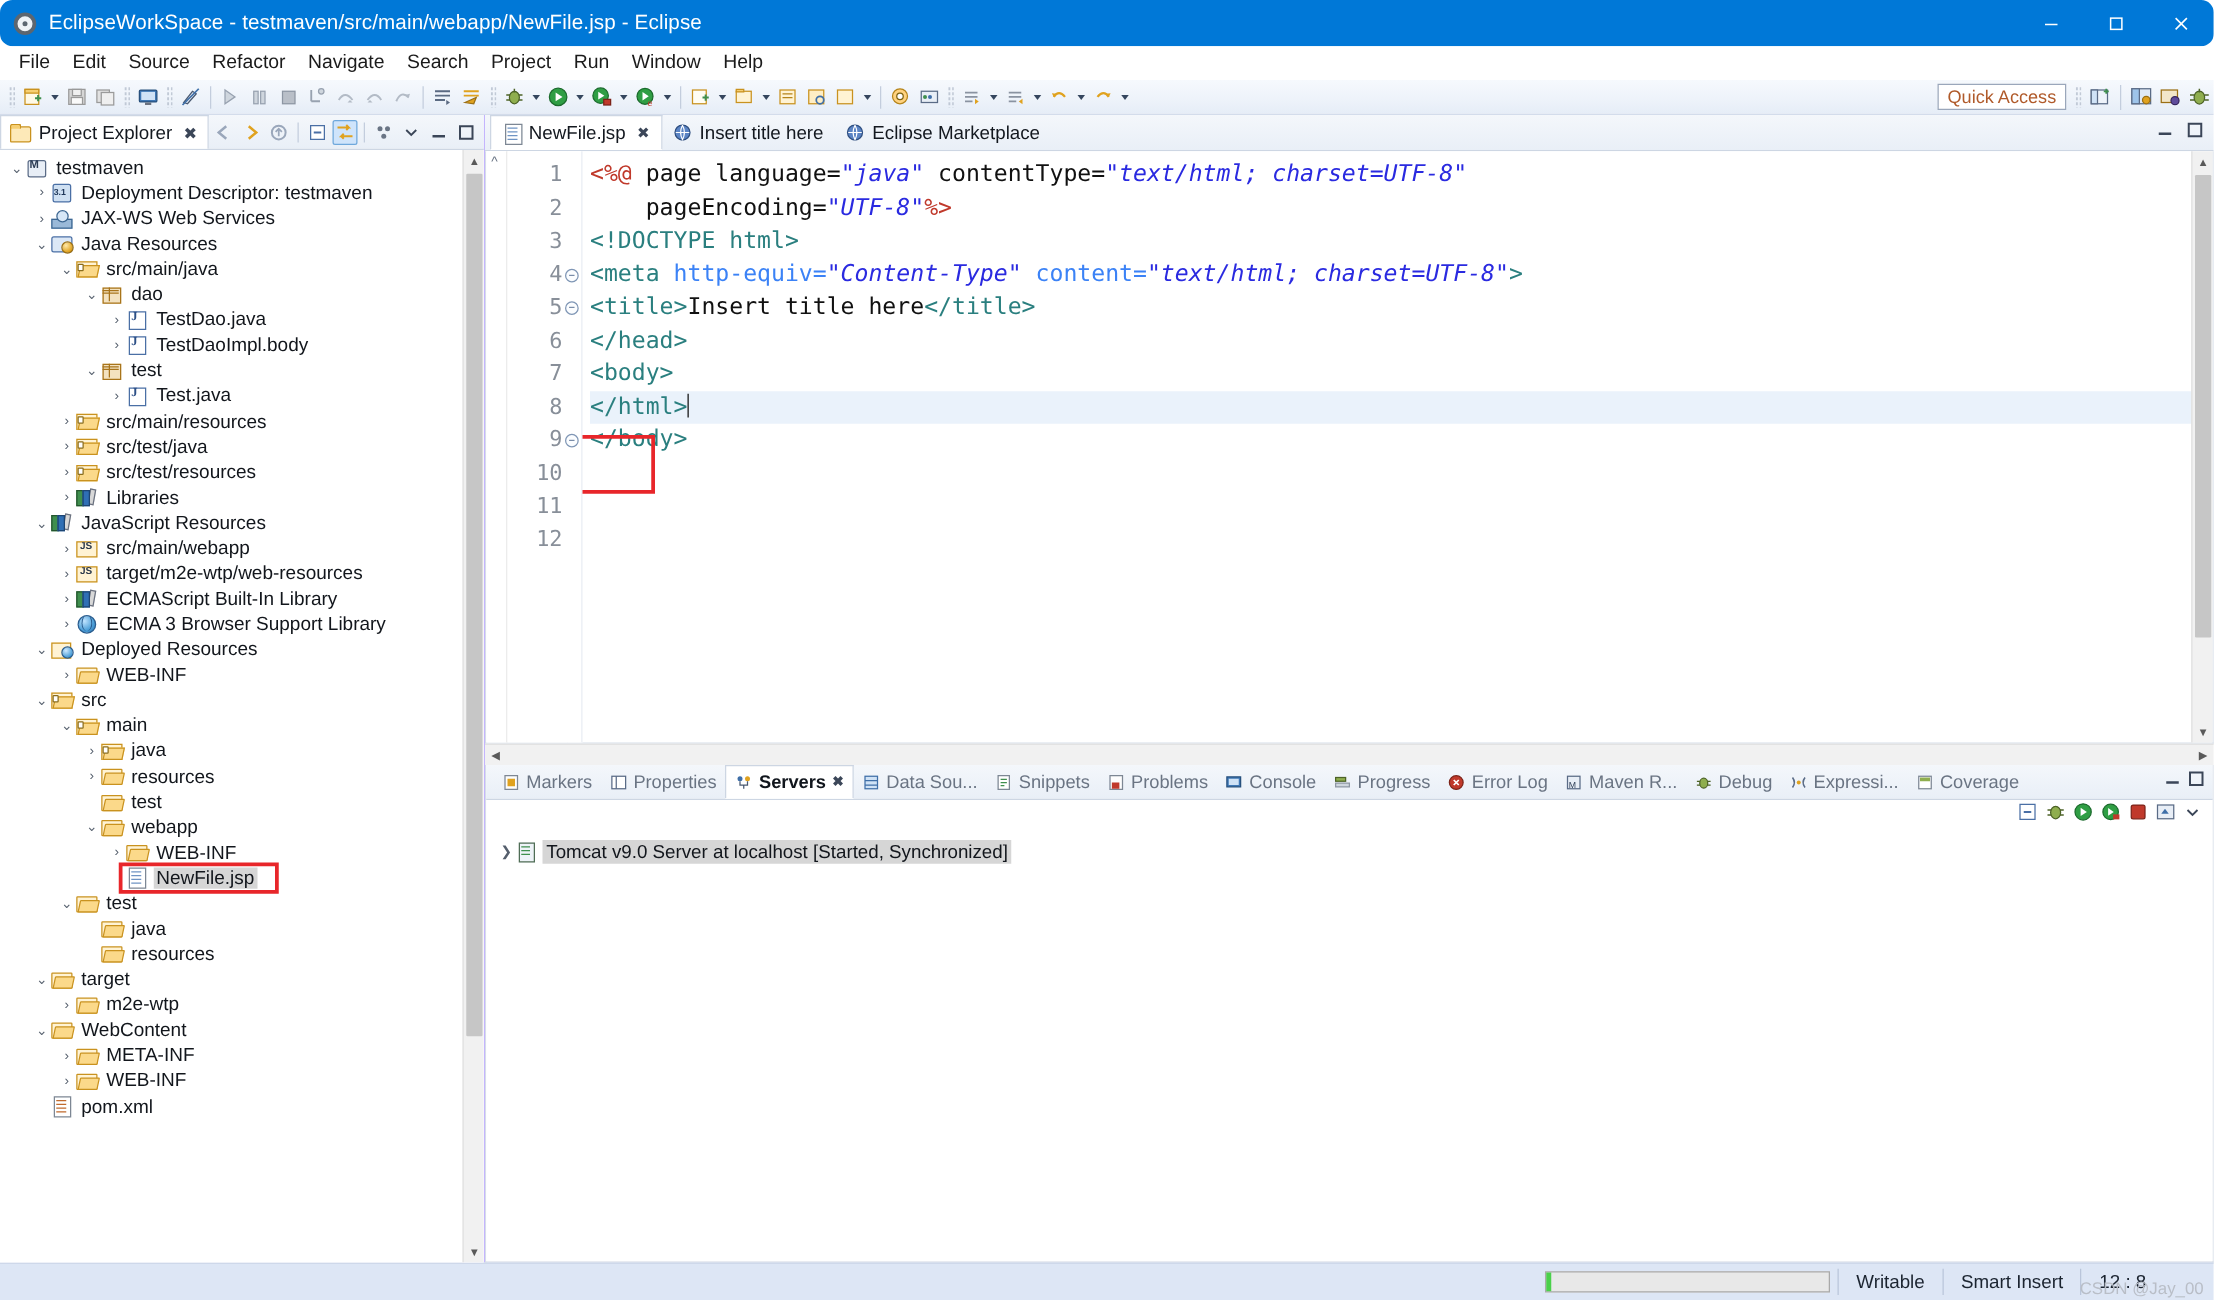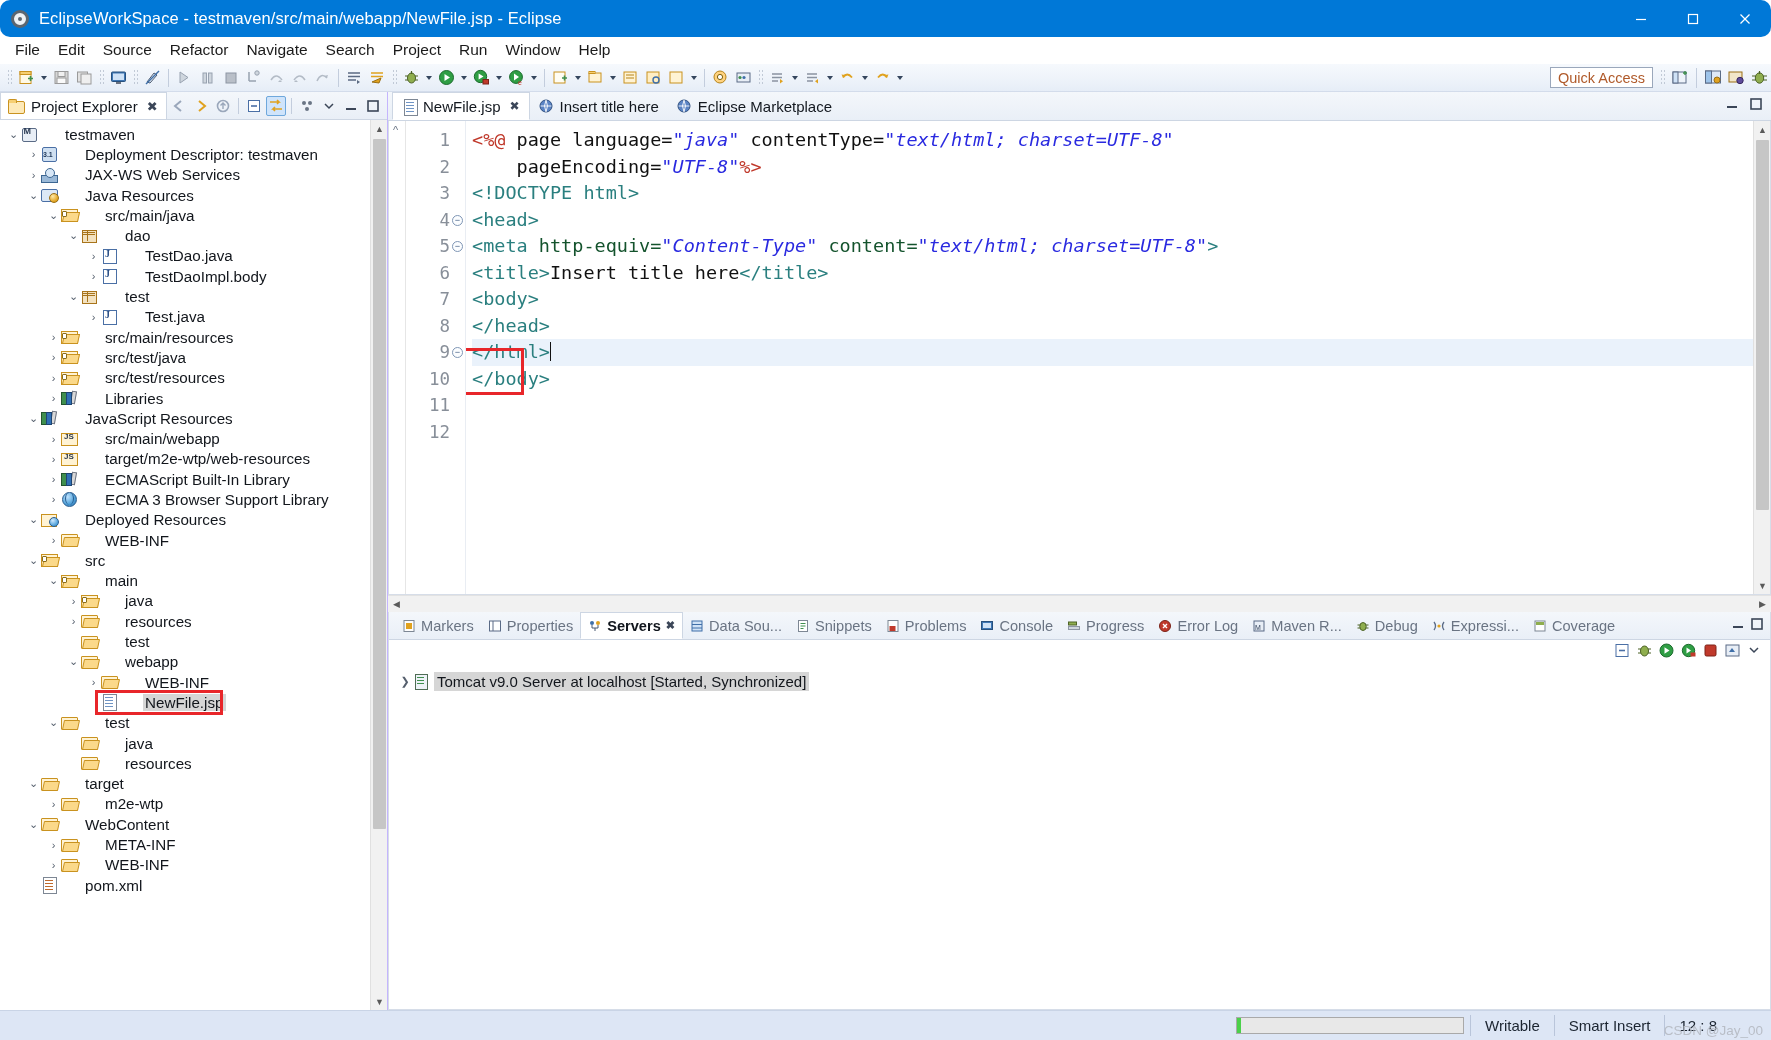--- a/index.html
+++ b/index.html
@@ -105,7 +105,7 @@
     color: #4a5costume; color: #555f6d; font-size: 11px;
   }
   .trow .ticon { width: 18px; flex: 0 0 18px; margin-right: 4px; position: relative; height: 16px; }
-  .trow .tlabel { padding: 0 2px; margin-left: 20px; }
+  .trow .tlabel { padding: 0 2px; }
   .trow.selected .tlabel { background: #d6d6d6; }
 
   

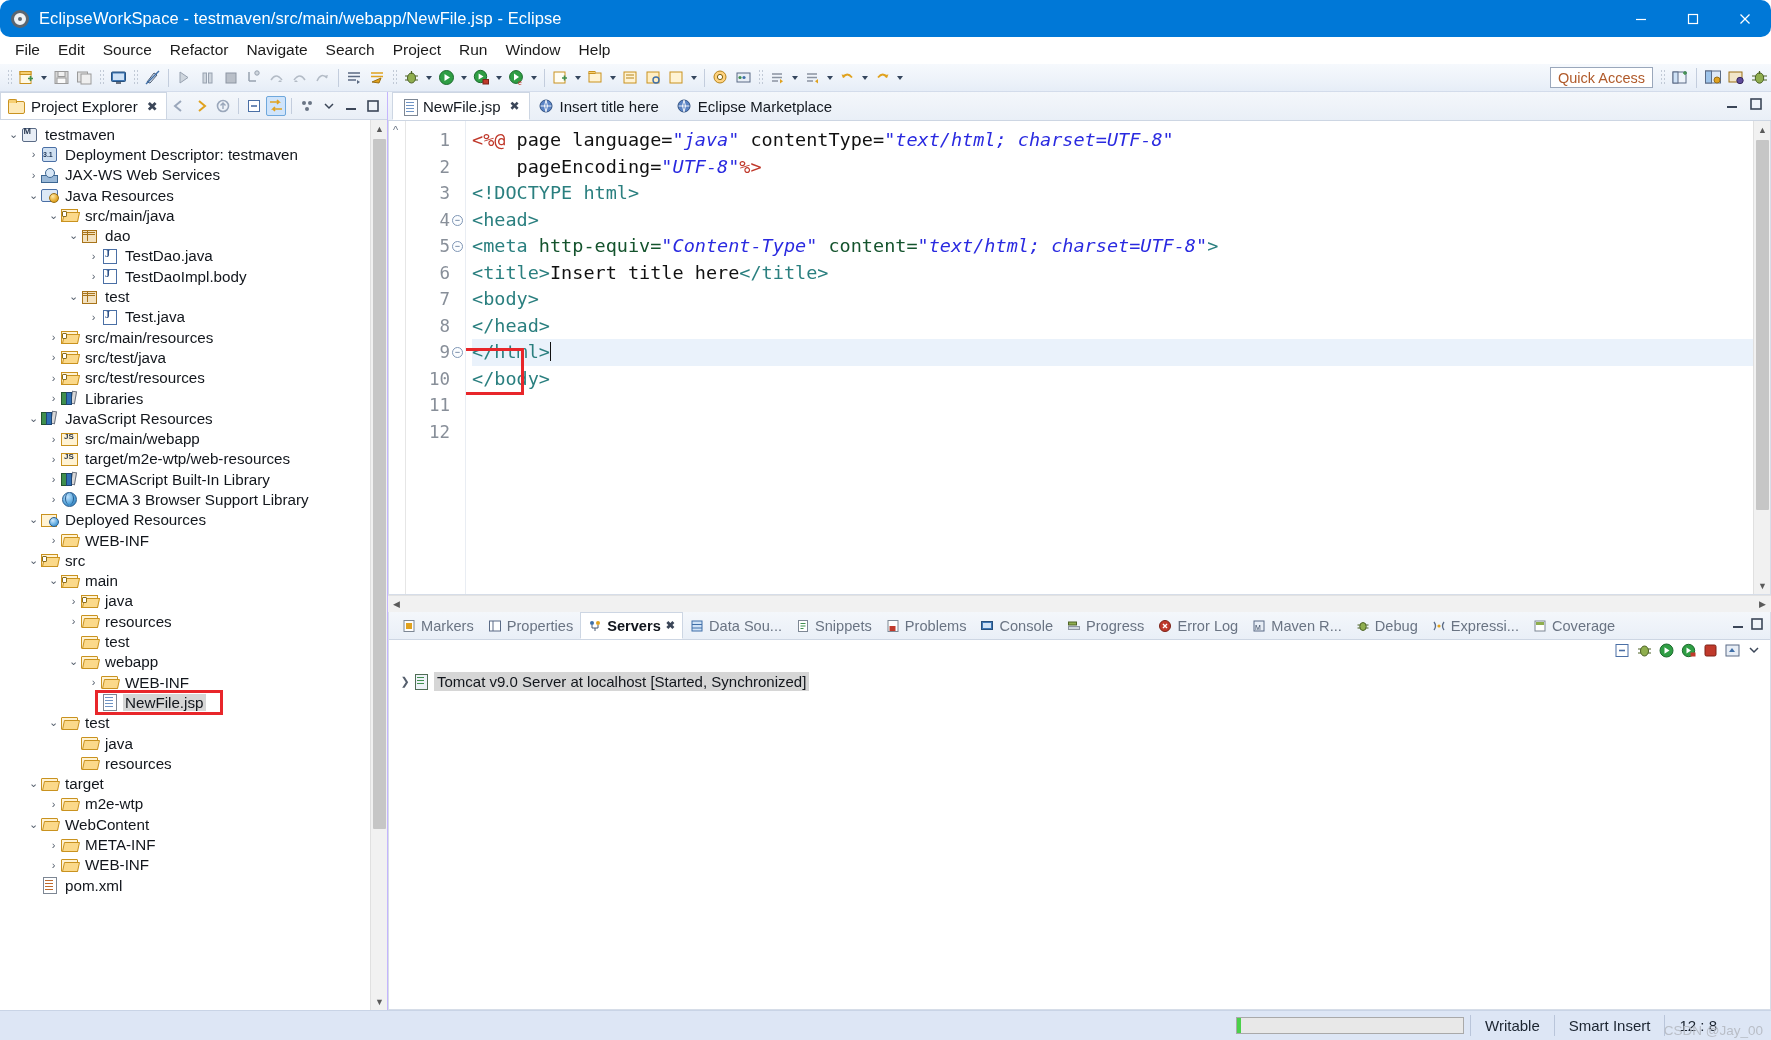--- a/index.html
+++ b/index.html
@@ -1084,7 +1084,6 @@
             <div class="cline"><span class="jsp">&lt;%@ </span><span class="txt">page language=</span><span class="str">"java"</span><span class="txt"> contentType=</span><span class="str">"text/html; charset=UTF-8"</span></div>
               <div class="cline"><span class="txt">    pageEncoding=</span><span class="str">"UTF-8"</span><span class="jsp">%&gt;</span></div>
               <div class="cline"><span class="tag">&lt;!DOCTYPE html&gt;</span></div>
-              <div class="cline"><span class="tag">&lt;head&gt;</span></div>
               <div class="cline"><span class="tag">&lt;meta </span><span class="attr">http-equiv=</span><span class="str">"Content-Type"</span><span class="txt"> </span><span class="attr">content=</span><span class="str">"text/html; charset=UTF-8"</span><span class="tag">&gt;</span></div>
               <div class="cline"><span class="tag">&lt;title&gt;</span><span class="txt">Insert title here</span><span class="tag">&lt;/title&gt;</span></div>
               <div class="cline"><span class="tag">&lt;body&gt;</span></div>

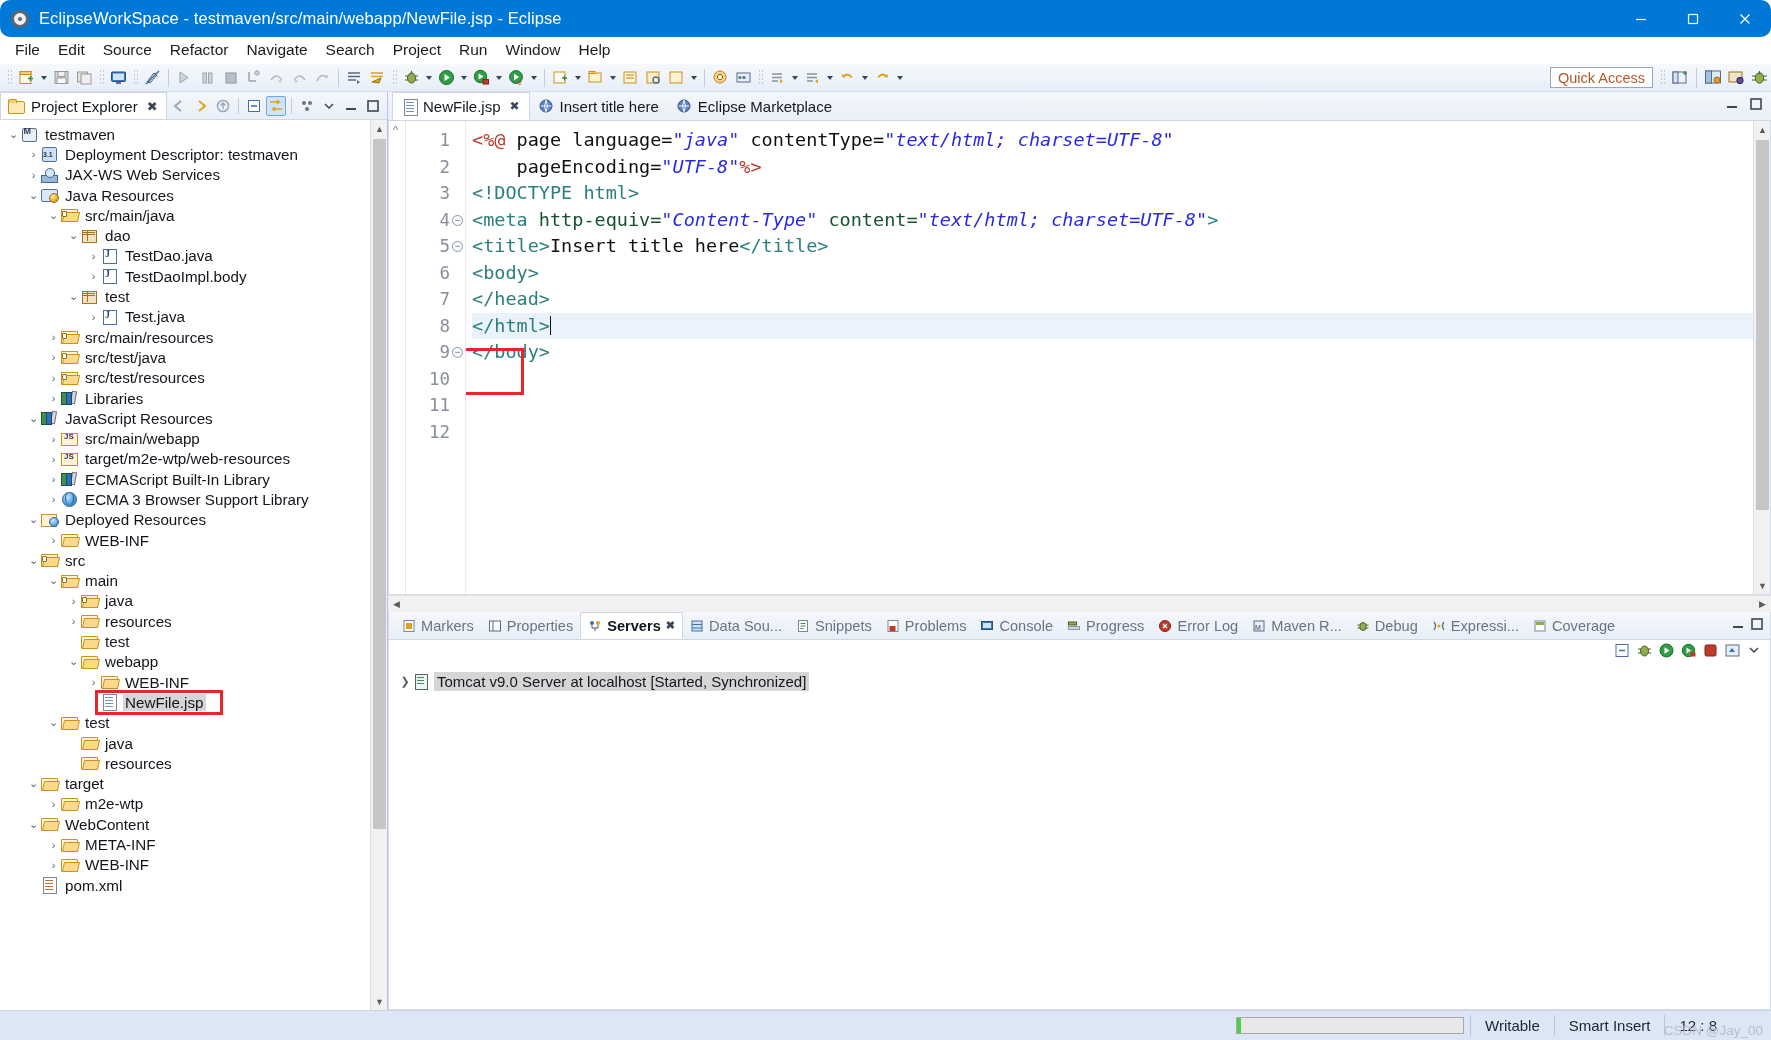--- a/index.html
+++ b/index.html
@@ -304,7 +304,7 @@
   .cline { height: 26.5px; line-height: 26.5px; white-space: pre; }
   .cline.current { background: #eaf2fb; }
   .tag { color: #2a7f7f; }
-  .attr { color: #14532d; }
+  .attr { color: #3b82f6; }
   .str { color: #2a2ae0; font-style: italic; }
   .txt { color: #111111; }
   .jsp { color: #c0392b; }

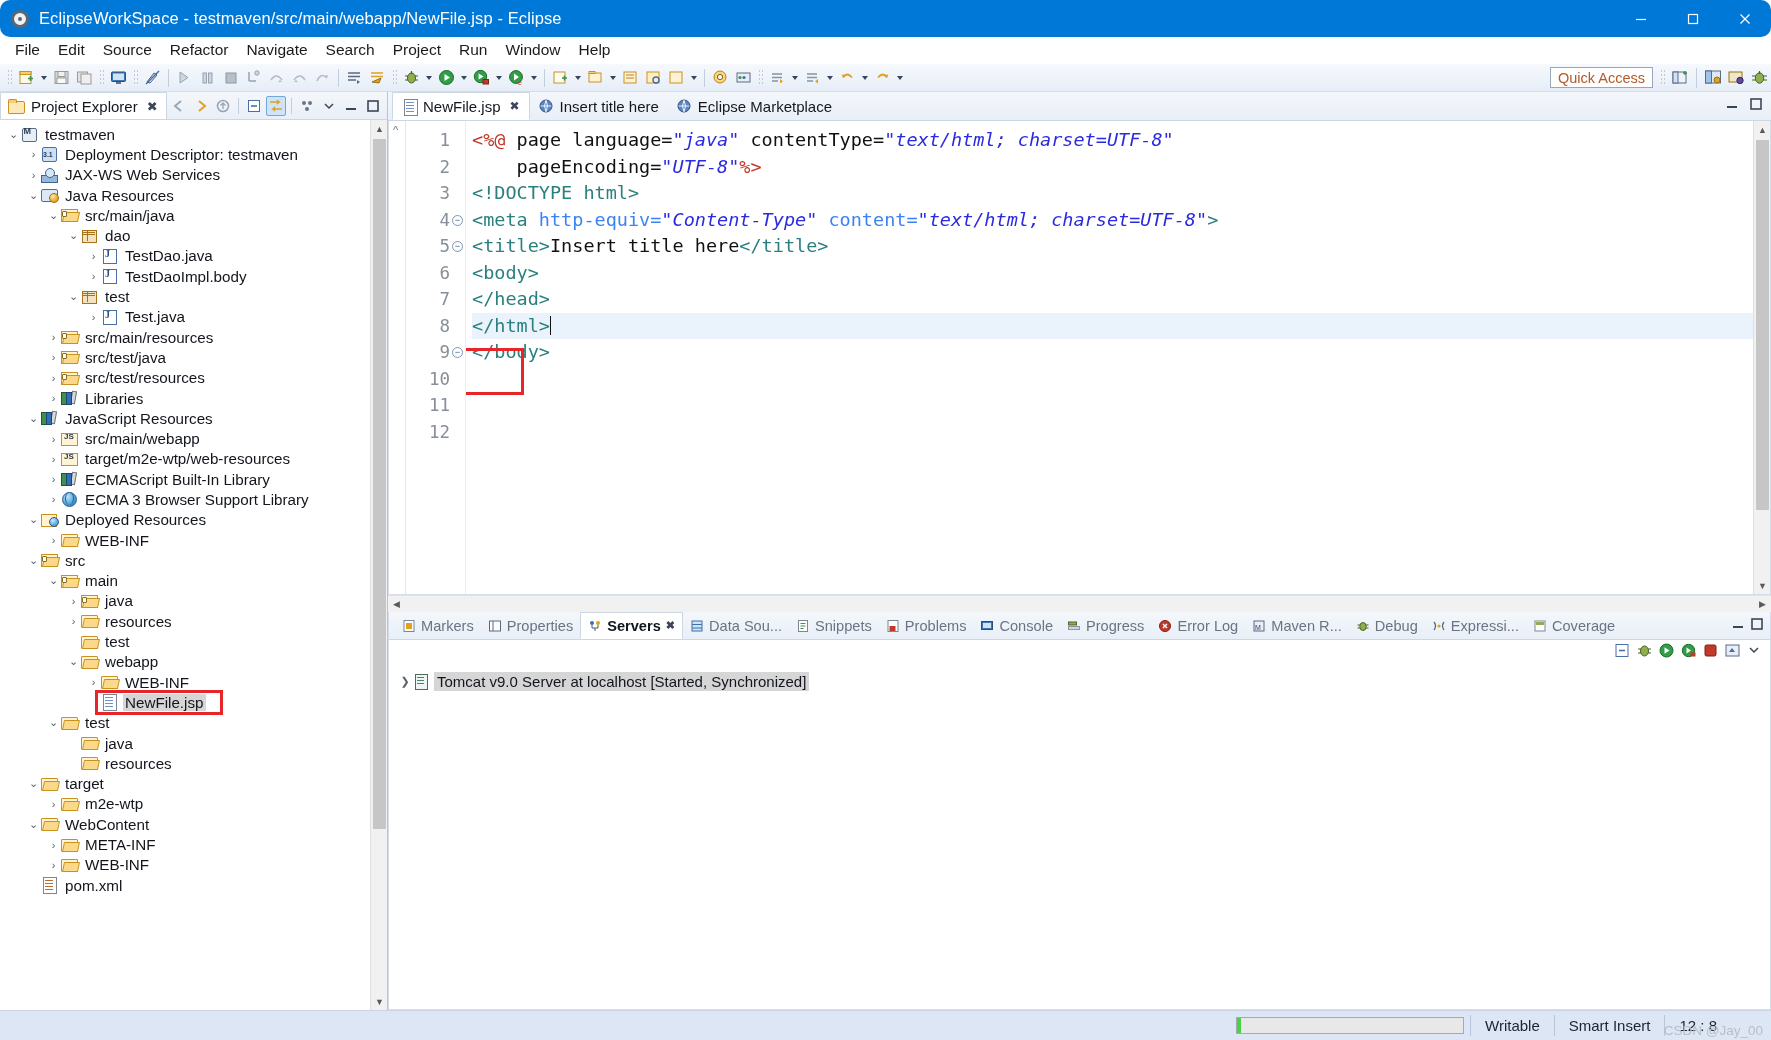--- a/index.html
+++ b/index.html
@@ -1086,8 +1086,8 @@
               <div class="cline"><span class="tag">&lt;!DOCTYPE html&gt;</span></div>
               <div class="cline"><span class="tag">&lt;meta </span><span class="attr">http-equiv=</span><span class="str">"Content-Type"</span><span class="txt"> </span><span class="attr">content=</span><span class="str">"text/html; charset=UTF-8"</span><span class="tag">&gt;</span></div>
               <div class="cline"><span class="tag">&lt;title&gt;</span><span class="txt">Insert title here</span><span class="tag">&lt;/title&gt;</span></div>
+              <div class="cline"><span class="tag">&lt;/head&gt;</span></div>
               <div class="cline"><span class="tag">&lt;body&gt;</span></div>
-              <div class="cline"><span class="tag">&lt;/head&gt;</span></div>
               <div class="cline current"><span class="tag">&lt;/html&gt;</span><span class="caret"></span></div>
               <div class="cline"><span class="tag">&lt;/body&gt;</span></div>
               <div class="annot-code" style="left: -55px; top: 226.5px; width: 113px; height: 47px;"></div>

